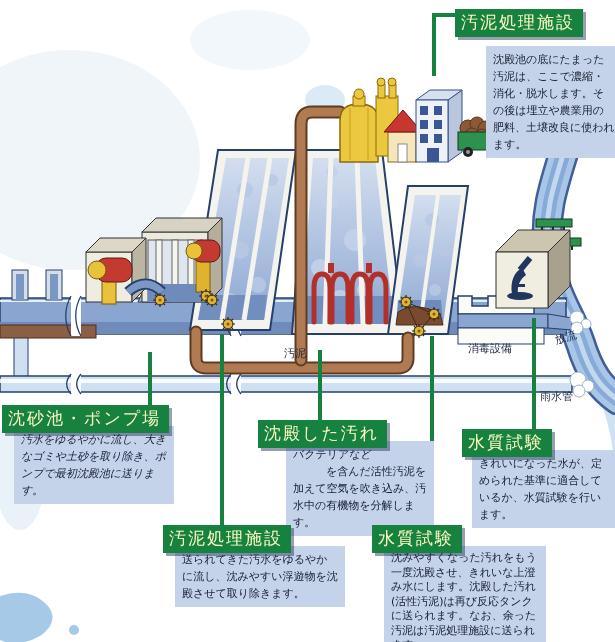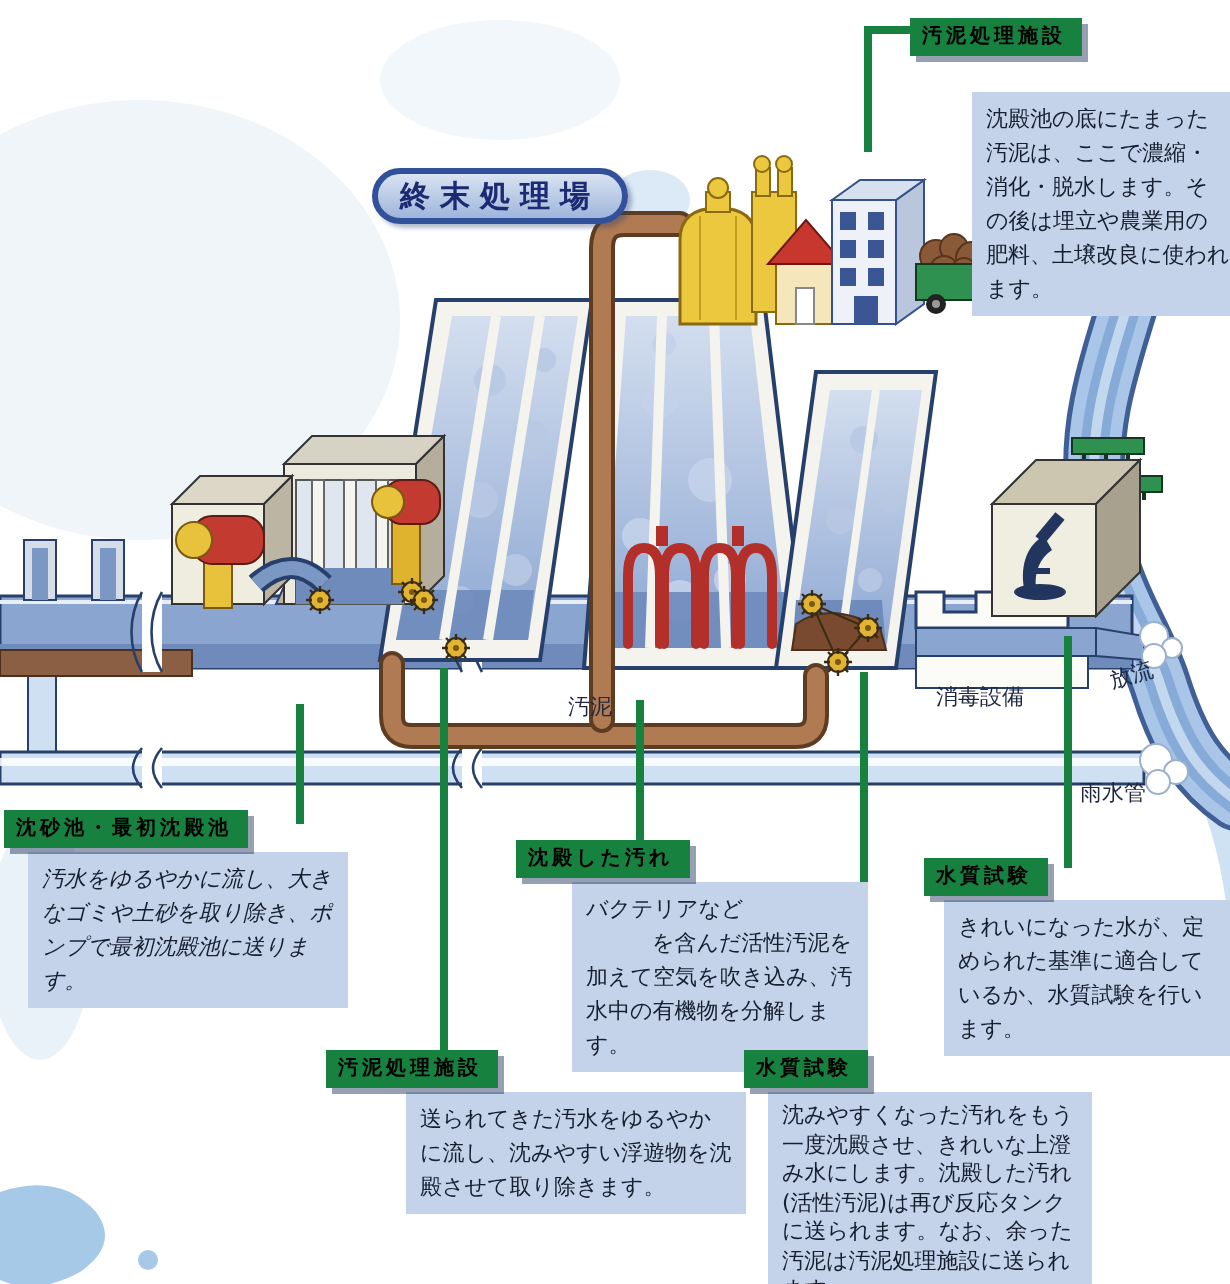--- a/index.html
+++ b/index.html
@@ -14,8 +14,8 @@
     text-align:center;line-height:22px;box-shadow:2px 2px 2px rgba(40,60,110,.35);}
 
   .callout{position:absolute;}
-  .hd{position:absolute;left:0;top:0;background:#17823f;color:#000000;
-      font-size:10px;font-weight:bold;letter-spacing:2px;white-space:nowrap;
+  .hd{position:absolute;left:0;top:0;background:#17823f;color:#fef9c3;
+      font-size:17px;font-weight:normal;letter-spacing:2px;white-space:nowrap;
       padding:2px 8px 3px 6px;box-shadow:3px 3px 0 rgba(25,45,85,.45);z-index:2;}
   .bd{position:absolute;background:#c5d3ea;color:#161f30;font-size:11px;
       line-height:1.55;padding:5px 7px;white-space:pre-line;z-index:1;}

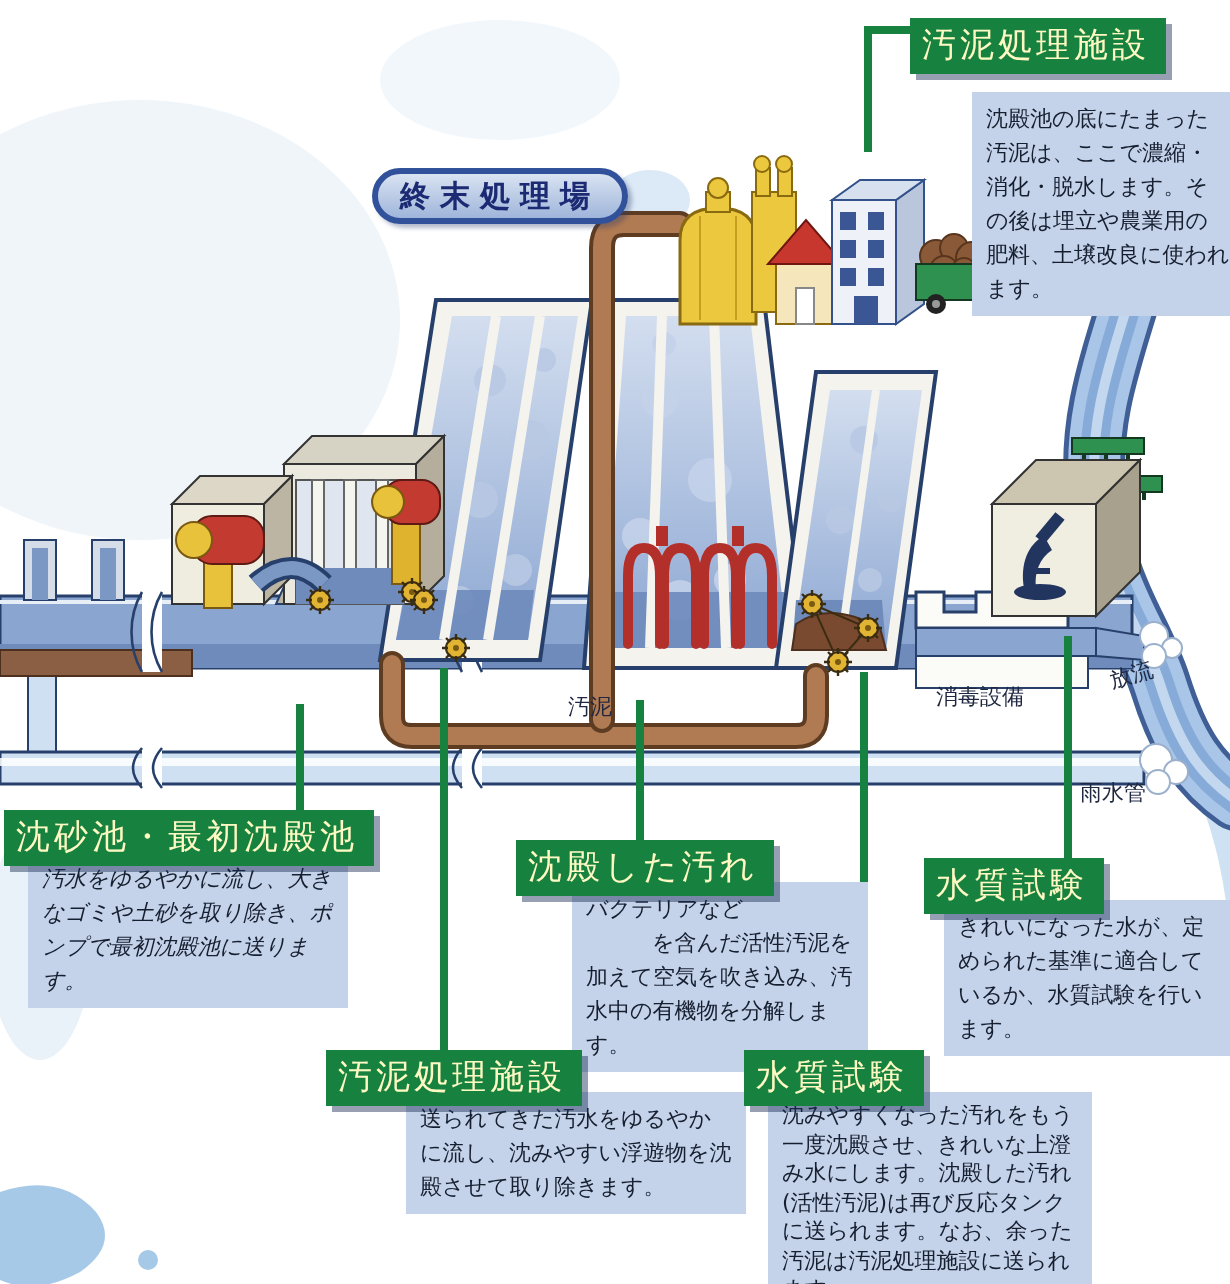--- a/index.html
+++ b/index.html
@@ -296,7 +296,6 @@
   </g>
 </svg>
 
-<div class="title-pill">終末処理場</div>
 
 <div class="callout" id="c1">
   <div class="hd">汚泥処理施設</div>

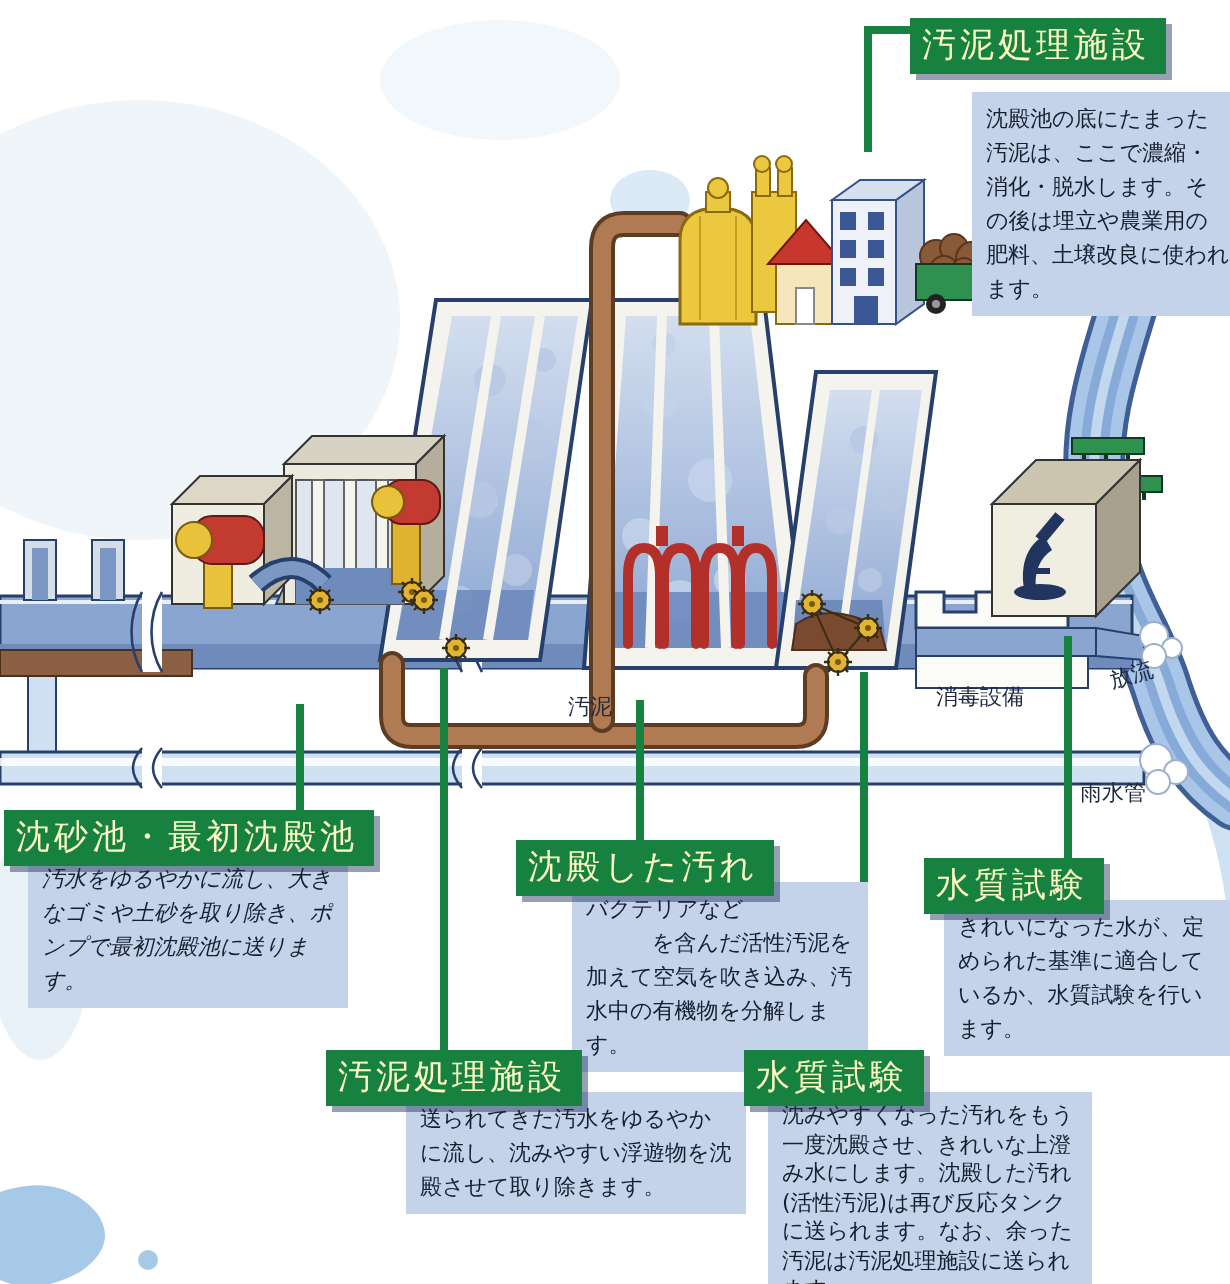--- a/index.html
+++ b/index.html
@@ -303,7 +303,7 @@
 </div>
 
 <div class="callout" id="c2">
-  <div class="hd">沈砂池・最初沈殿池</div>
+  <div class="hd">沈砂池・ポンプ場</div>
   <div class="bd">汚水をゆるやかに流し、大きなゴミや土砂を取り除き、ポンプで最初沈殿池に送ります。</div>
 </div>
 

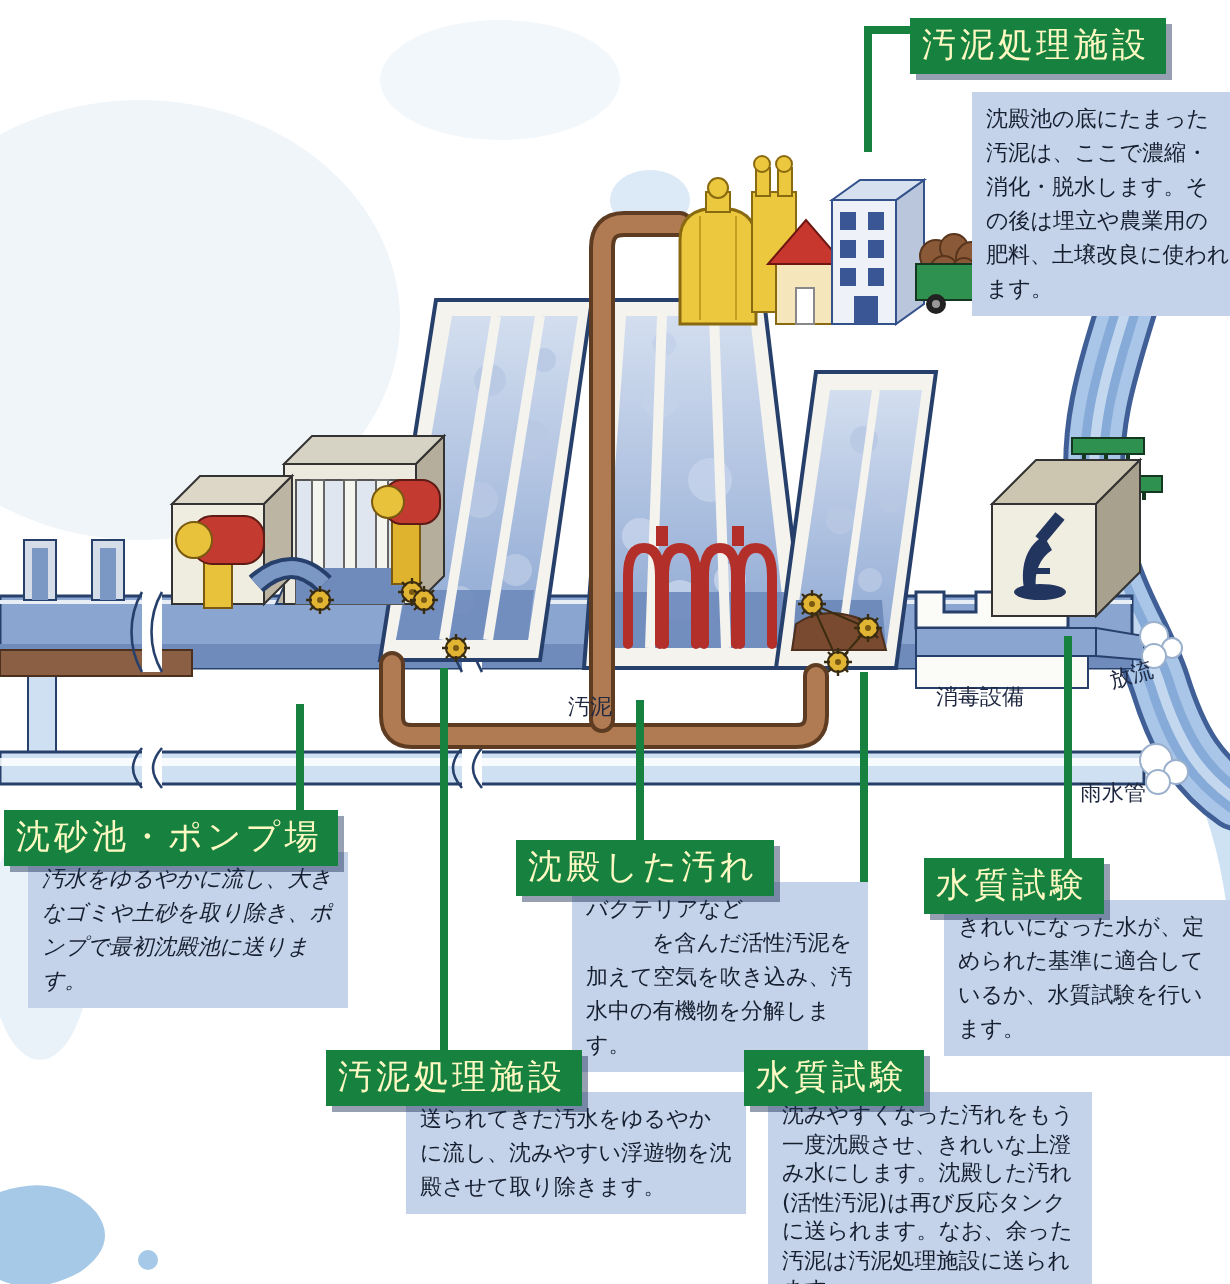--- a/index.html
+++ b/index.html
@@ -24,7 +24,7 @@
   #c2{left:2px;top:405px;}   #c2 .bd{left:12px;top:21px;width:146px;font-style:italic;}
   #c3{left:258px;top:420px;} #c3 .bd{left:28px;top:21px;width:134px;}
   #c4{left:462px;top:429px;} #c4 .bd{left:10px;top:21px;width:132px;}
-  #c5{left:163px;top:525px;} #c5 .bd{left:12px;top:21px;width:156px;margin-left:28px;}
+  #c5{left:163px;top:525px;} #c5 .bd{left:12px;top:21px;width:156px;}
   #c6{left:372px;top:525px;} #c6 .bd{left:12px;top:21px;width:148px;line-height:1.32;}
 </style>
 </head>

